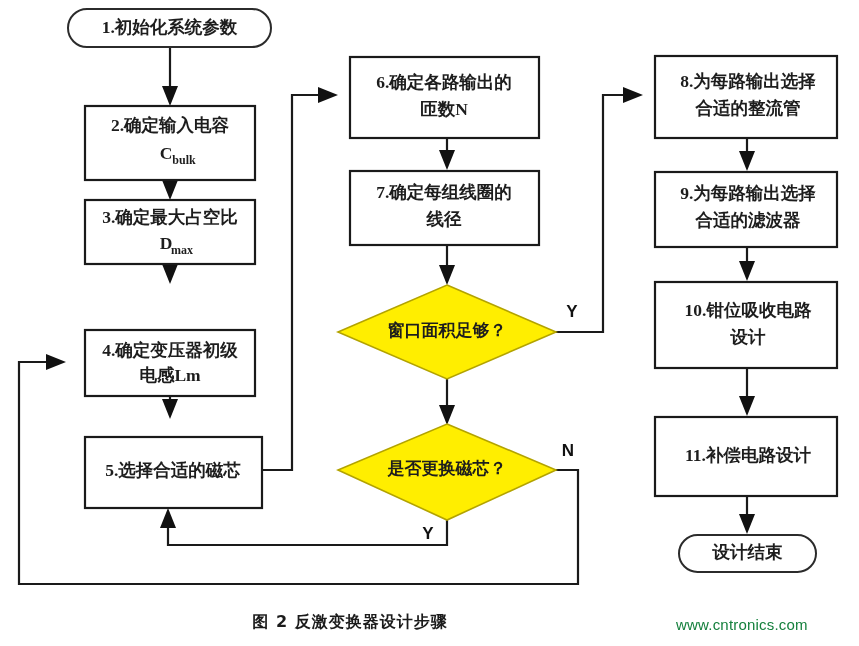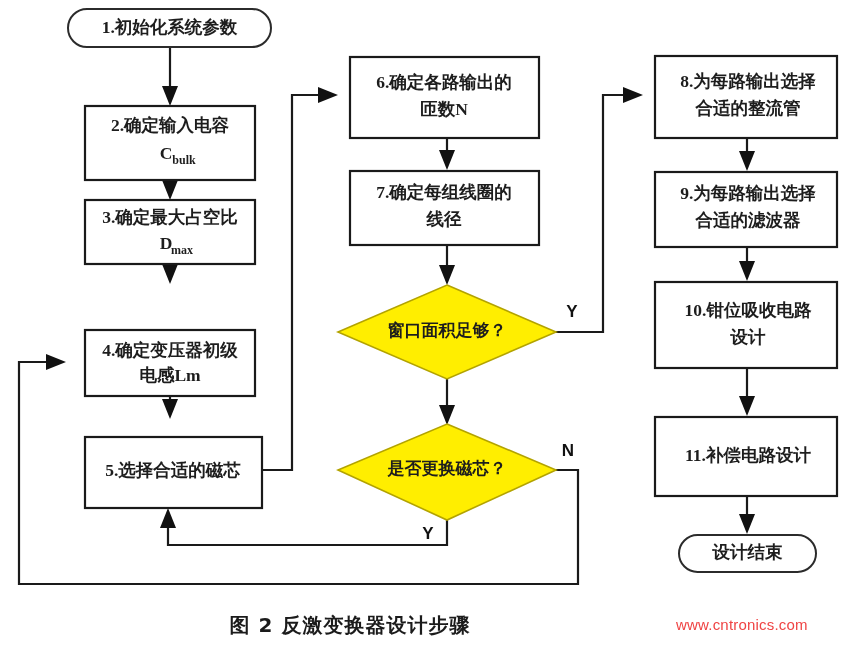--- a/index.html
+++ b/index.html
@@ -79,7 +79,7 @@
     text-align: center;
     font-family: "DejaVu Sans", "Liberation Sans", sans-serif;
     font-weight: bold;
-    font-size: 20px;
+    font-size: 16px;
     color: #1b1b1b;
     letter-spacing: 1px;
   }

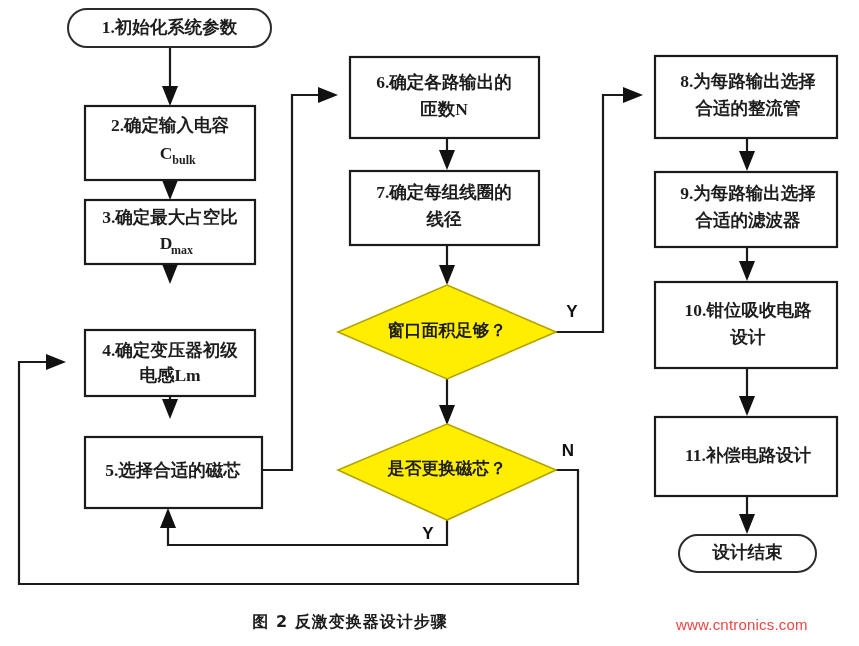--- a/index.html
+++ b/index.html
@@ -89,7 +89,7 @@
     top: 616px;
     font-family: "Liberation Sans", "DejaVu Sans", sans-serif;
     font-size: 15px;
-    color: #ef4444;
+    color: #15803d;
     letter-spacing: 0.2px;
   }
 </style>

